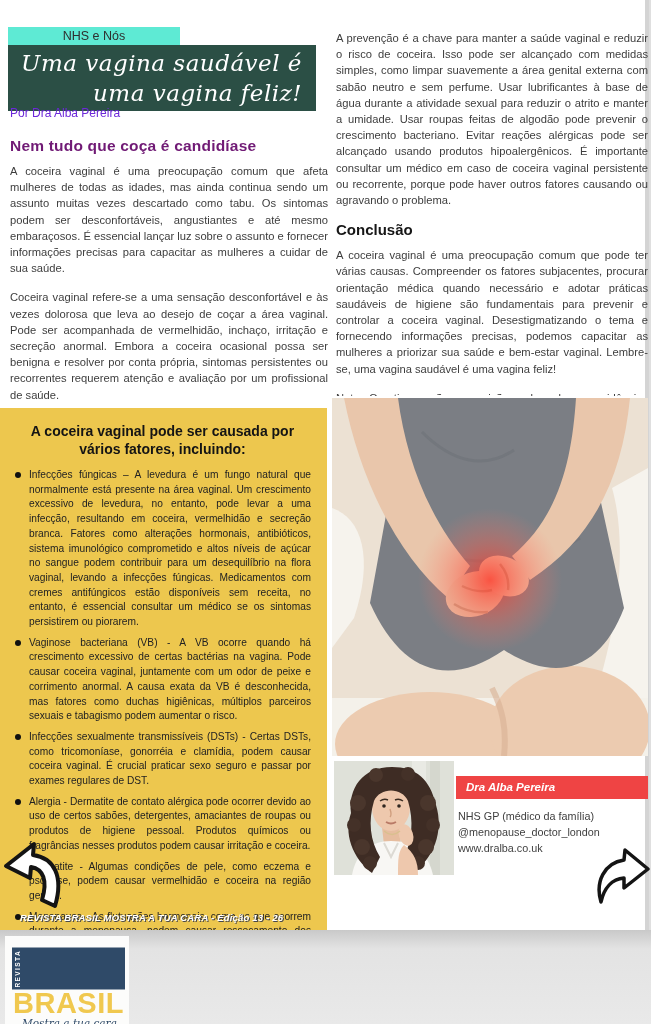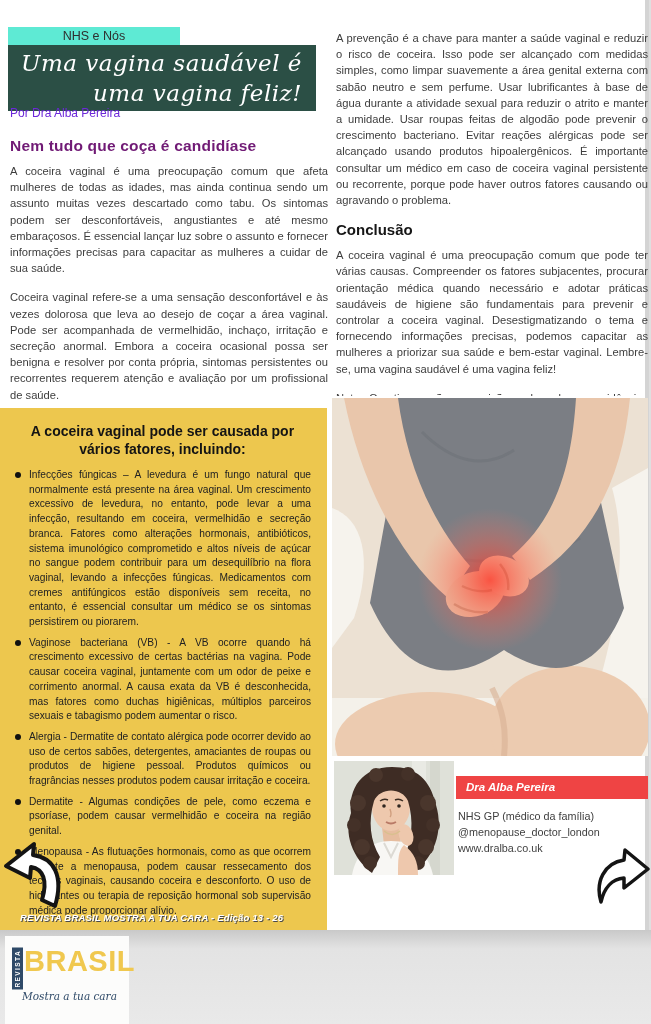--- a/index.html
+++ b/index.html
@@ -123,6 +123,7 @@
       <ul>
         <li>Infecções fúngicas – A levedura é um fungo natural que normalmente está presente na área vaginal. Um crescimento excessivo de levedura, no entanto, pode levar a uma infecção, resultando em coceira, vermelhidão e secreção branca. Fatores como alterações hormonais, antibióticos, sistema imunológico comprometido e altos níveis de açúcar no sangue podem contribuir para um desequilíbrio na flora vaginal, levando a infecções fúngicas. Medicamentos com cremes antifúngicos estão disponíveis sem receita, no entanto, é essencial consultar um médico se os sintomas persistirem ou piorarem.</li>
         <li>Vaginose bacteriana (VB) - A VB ocorre quando há crescimento excessivo de certas bactérias na vagina. Pode causar coceira vaginal, juntamente com um odor de peixe e corrimento anormal. A causa exata da VB é desconhecida, mas fatores como duchas higiênicas, múltiplos parceiros sexuais e tabagismo podem aumentar o risco.</li>
+        <li>Infecções sexualmente transmissíveis (DSTs) - Certas DSTs, como tricomoníase, gonorréia e clamídia, podem causar coceira vaginal. É crucial praticar sexo seguro e passar por exames regulares de DST.</li>
         <li>Alergia - Dermatite de contato alérgica pode ocorrer devido ao uso de certos sabões, detergentes, amaciantes de roupas ou produtos de higiene pessoal. Produtos químicos ou fragrâncias nesses produtos podem causar irritação e coceira.</li>
         <li>Dermatite - Algumas condições de pele, como eczema e psoríase, podem causar vermelhidão e coceira na região genital.</li>
         <li>Menopausa - As flutuações hormonais, como as que ocorrem durante a menopausa, podem causar ressecamento dos tecidos vaginais, causando coceira e desconforto. O uso de hidratantes ou terapia de reposição hormonal sob supervisão médica pode proporcionar alívio.</li>

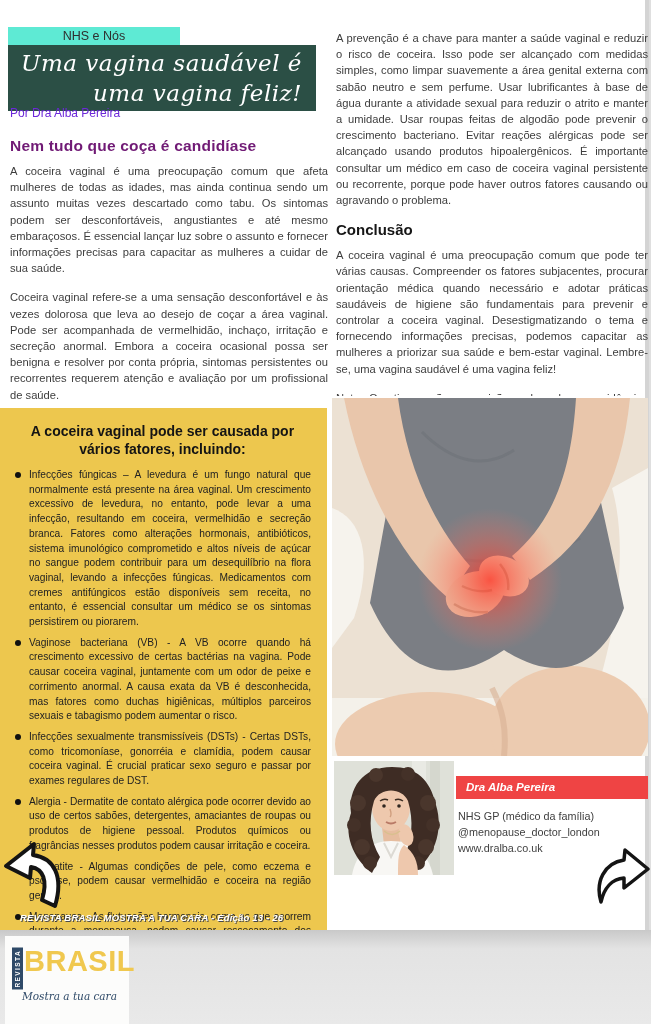--- a/index.html
+++ b/index.html
@@ -82,7 +82,7 @@
     position:absolute; left:5px; top:6px; width:124px; height:88px;
     background:#fcfcfb; padding:12px 4px 0 7px;
   }
-  .logo-row { display:flex; align-items:stretch; }
+  .logo-row { display:flex; align-items:stretch;flex-direction:column; }
   .logo-vert {
     writing-mode:vertical-rl; transform:rotate(180deg); background:#2f4a68;
     color:#ffffff; font-size:6.5px; font-weight:bold; letter-spacing:1.4px;

